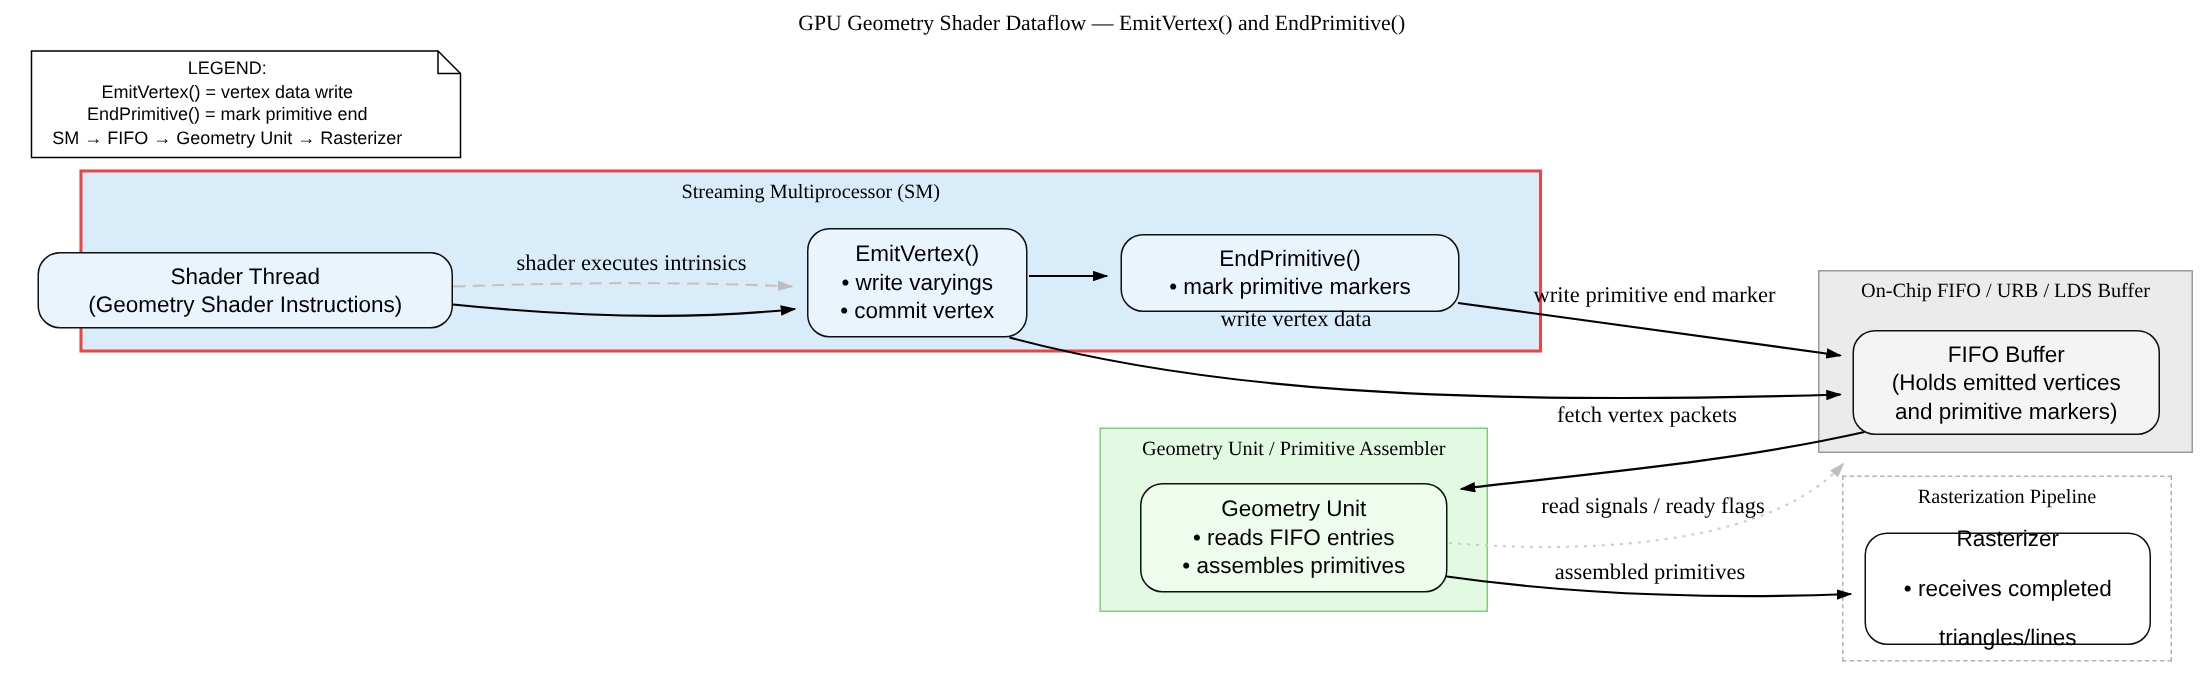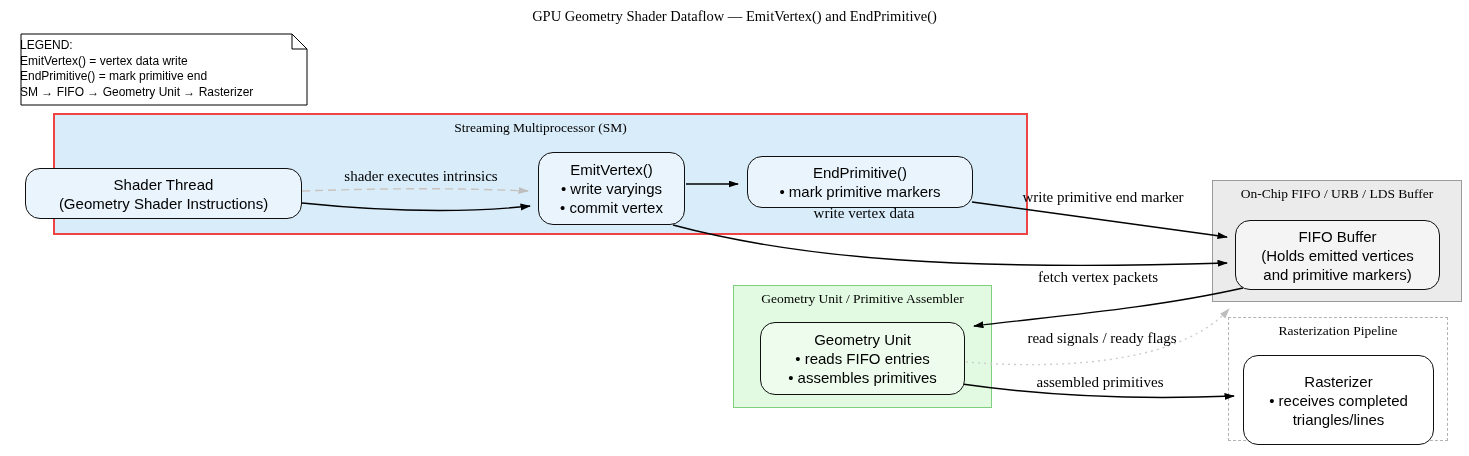--- a/index.html
+++ b/index.html
@@ -10,7 +10,7 @@
   
   .legend{position:absolute;left:20px;top:33px;width:288px;height:73px;}
   .legend svg{position:absolute;left:0;top:0;}
-  .legend-text{position:absolute;left:0;top:5px;width:263px;text-align:left;
+  .legend-text{position:absolute;left:0;top:5px;width:263px;text-align:center;
           font-size:12px;line-height:15.5px;}
   
   .cluster{position:absolute;box-sizing:border-box;}

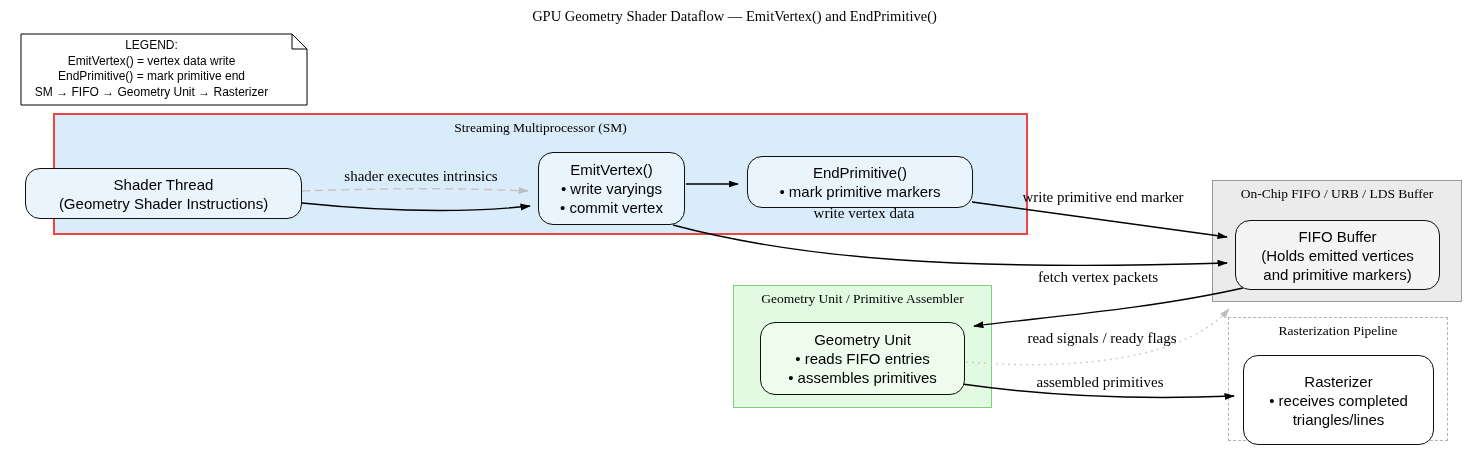--- a/index.html
+++ b/index.html
@@ -33,7 +33,7 @@
   .n-end{left:747px;top:156px;width:226px;height:52px;}
   .n-fifo{left:1235px;top:220px;width:205px;height:70px;}
   .n-geo{left:760px;top:322px;width:205px;height:73px;}
-  .n-raster{left:1243px;top:355px;width:191px;height:90px;}
+  .n-raster{left:1243px;top:355px;width:191px;height:75px;gap:14px;}
   
   .edge-label{position:absolute;font-family:"Liberation Serif",serif;font-size:15px;
           text-align:center;white-space:nowrap;height:18px;line-height:18px;}

